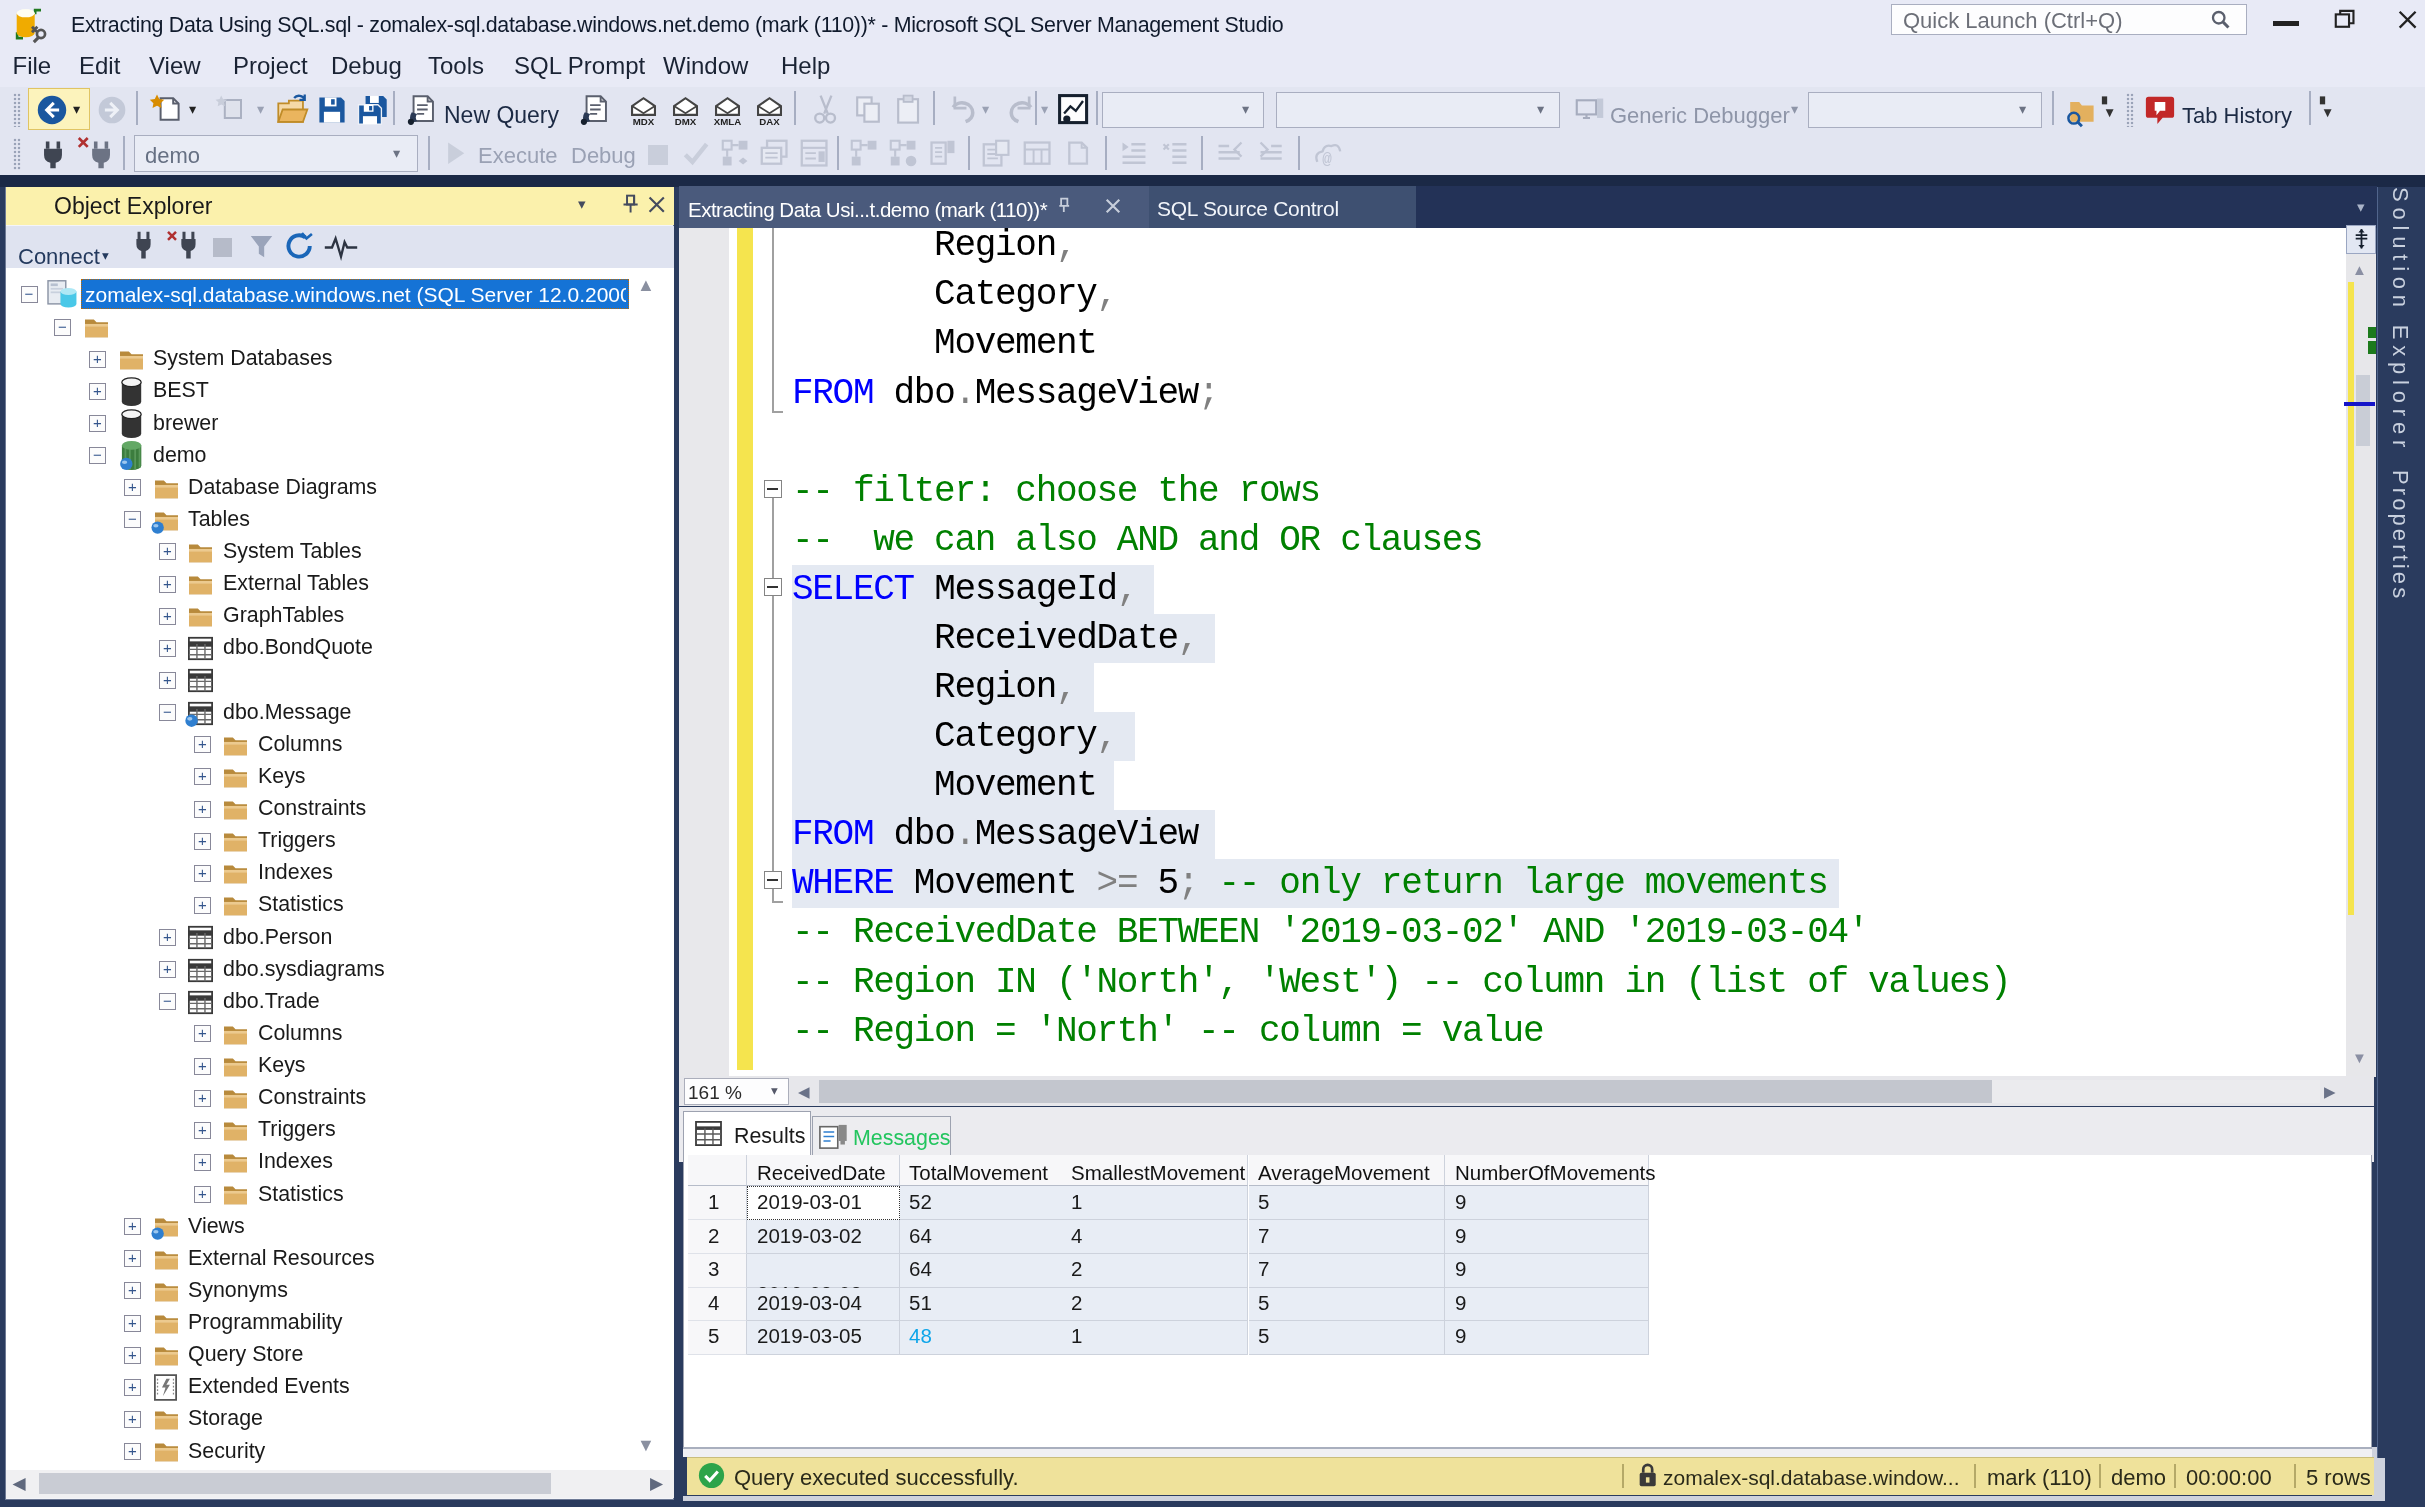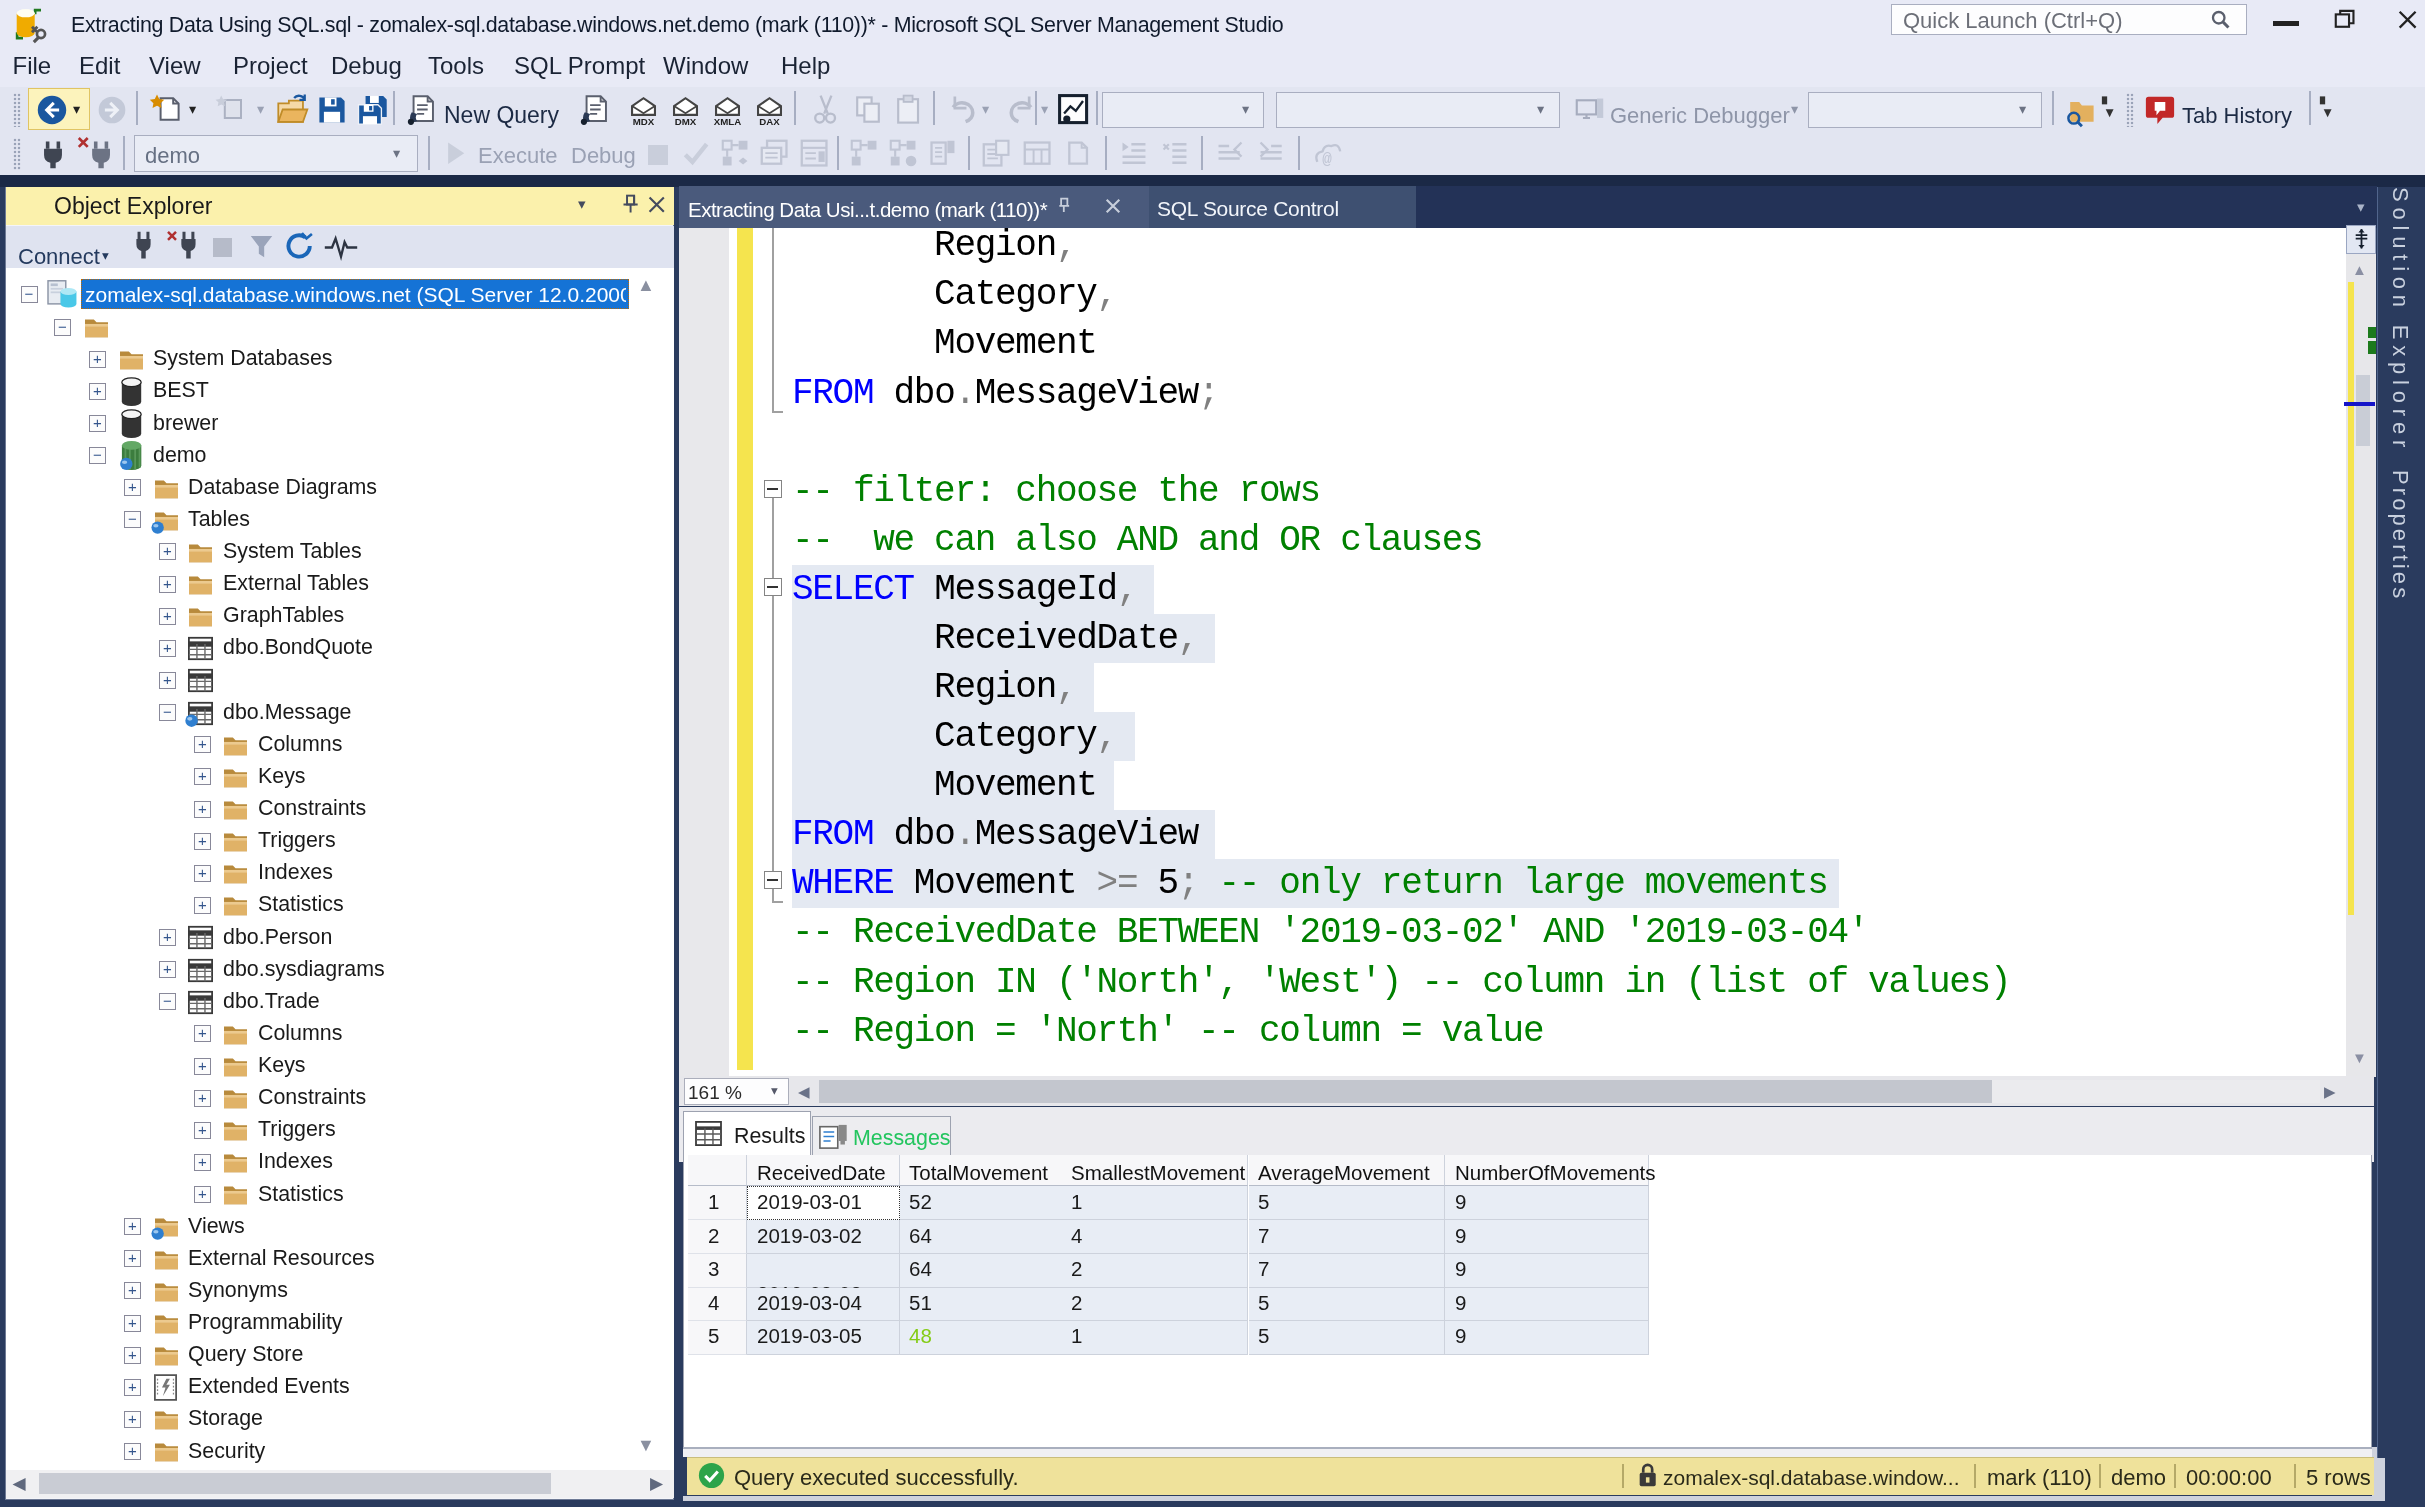--- a/index.html
+++ b/index.html
@@ -750,7 +750,7 @@
 <div class="abs" style="left:747px;top:1321px;width:153px;height:34px;background:#e8edf5;border-right:0.9px solid #cdd2dc;border-bottom:0.9px solid #cdd2dc;"></div>
 <div class="t" style="left:757px;top:1324px;font-size:20.5px;color:#1a1a1a;">2019-03-05</div>
 <div class="abs" style="left:900px;top:1321px;width:162px;height:34px;background:#e8edf5;border-right:0.9px solid #cdd2dc;border-bottom:0.9px solid #cdd2dc;"></div>
-<div class="t" style="left:909px;top:1324px;font-size:20.5px;color:#84cc16;">48</div>
+<div class="t" style="left:909px;top:1324px;font-size:20.5px;color:#0ea5e9;">48</div>
 <div class="abs" style="left:1061px;top:1321px;width:187px;height:34px;background:#e8edf5;border-right:0.9px solid #cdd2dc;border-bottom:0.9px solid #cdd2dc;"></div>
 <div class="t" style="left:1071px;top:1324px;font-size:20.5px;color:#1a1a1a;">1</div>
 <div class="abs" style="left:1249px;top:1321px;width:196px;height:34px;background:#e8edf5;border-right:0.9px solid #cdd2dc;border-bottom:0.9px solid #cdd2dc;"></div>

